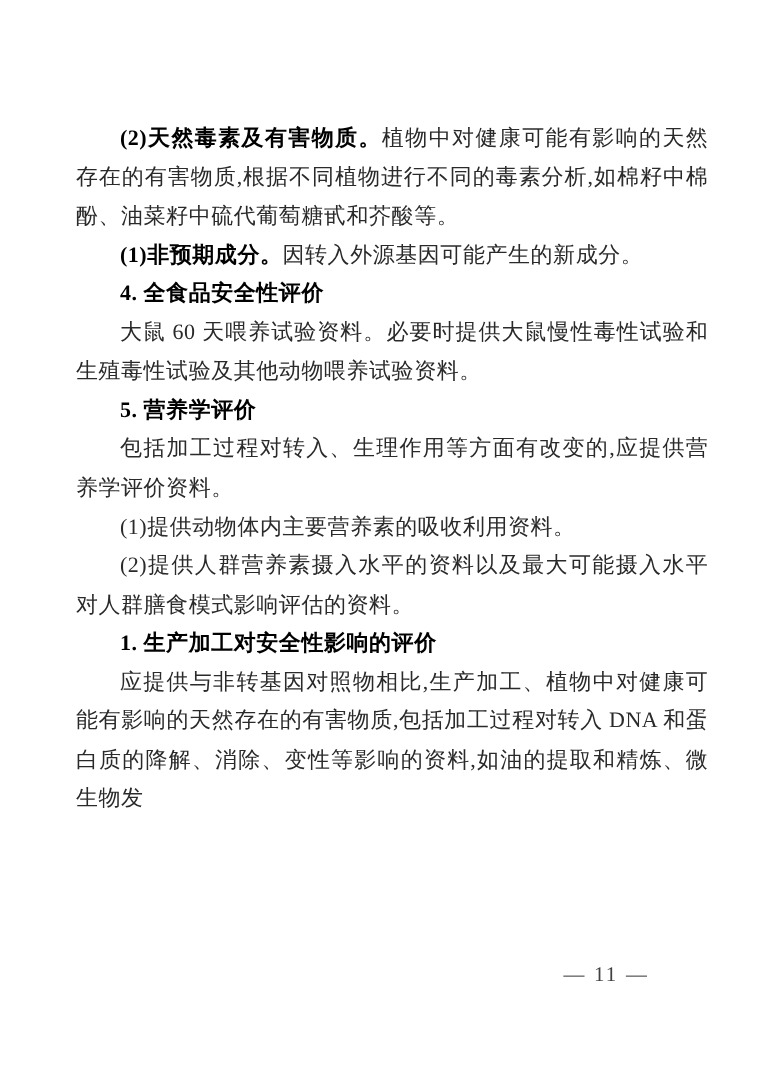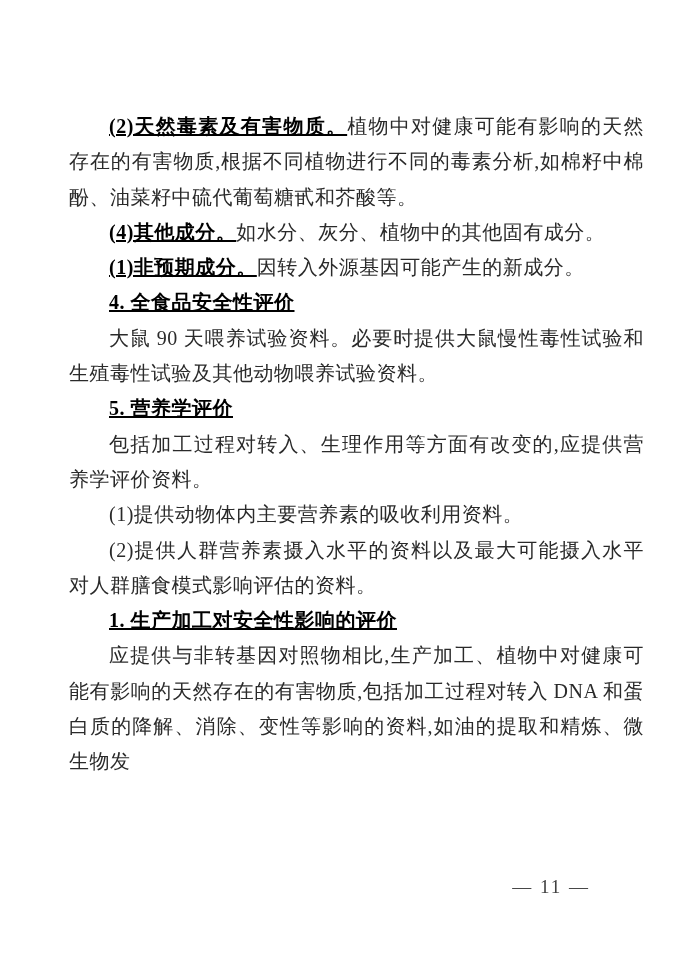--- a/index.html
+++ b/index.html
@@ -40,7 +40,6 @@
   .para .lead {
     font-weight: bold;
     color: #000000;
-    text-decoration: underline;
   }
   .page-number {
     position: absolute;

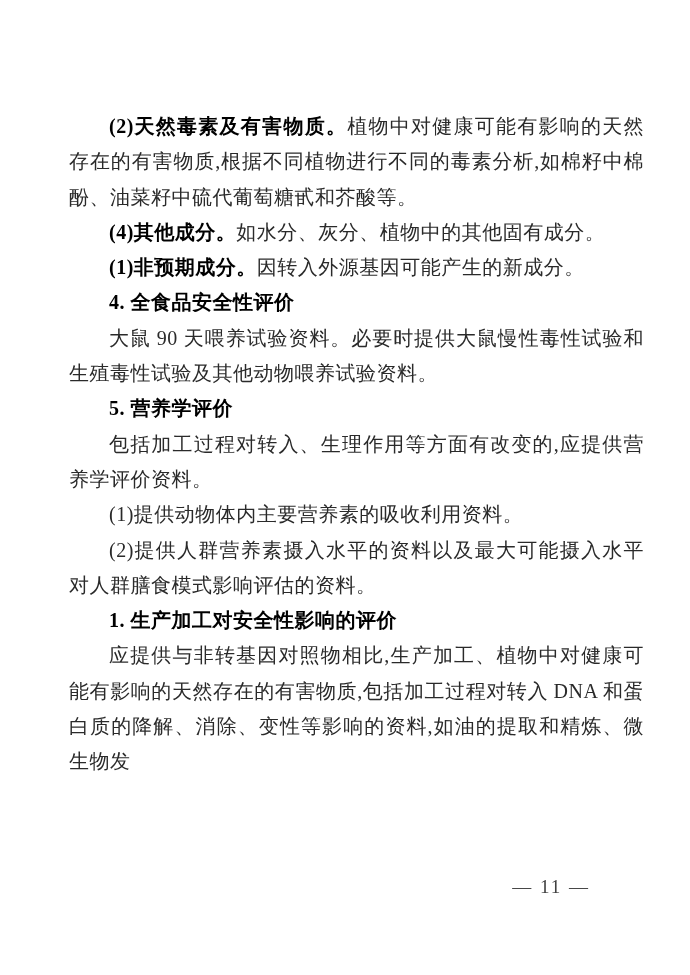--- a/index.html
+++ b/index.html
@@ -60,7 +60,6 @@
     <p class="para"><span class="lead">(2)天然毒素及有害物质。</span><span class="body-text">植物中对健康可能有影响的天然存在的有害物质,根据不同植物进行不同的毒素分析,如棉籽中棉酚、油菜籽中硫代葡萄糖甙和芥酸等。</span></p>
 
 
-    <p class="para"><span class="lead">(4)其他成分。</span><span class="body-text">如水分、灰分、植物中的其他固有成分。</span></p>
 
     <p class="para"><span class="lead">(1)非预期成分。</span><span class="body-text">因转入外源基因可能产生的新成分。</span></p>
 

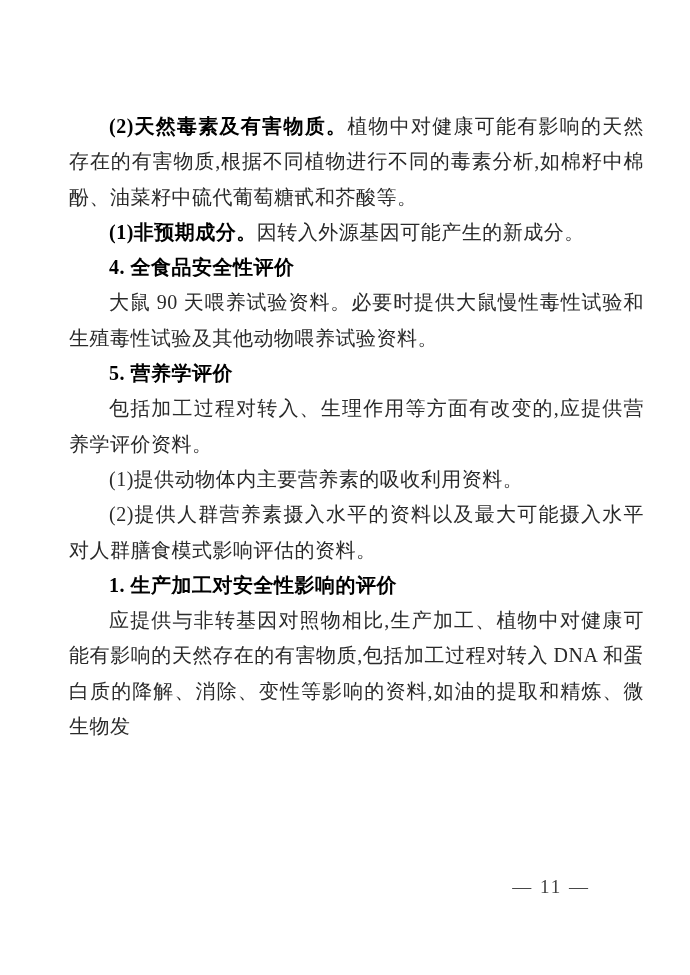--- a/index.html
+++ b/index.html
@@ -65,7 +65,7 @@
 
     <p class="para"><span class="lead">4. 全食品安全性评价</span><span class="body-text"></span></p>
 
-    <p class="para"><span class="lead"></span><span class="body-text">大鼠 90 天喂养试验资料。必要时提供大鼠慢性毒性试验和生殖毒性试验及其他动物喂养试验资料。</span></p>
+    <p class="para"><span class="lead"></span><span class="body-text">大鼠 60 天喂养试验资料。必要时提供大鼠慢性毒性试验和生殖毒性试验及其他动物喂养试验资料。</span></p>
 
     <p class="para"><span class="lead">5. 营养学评价</span><span class="body-text"></span></p>
 

